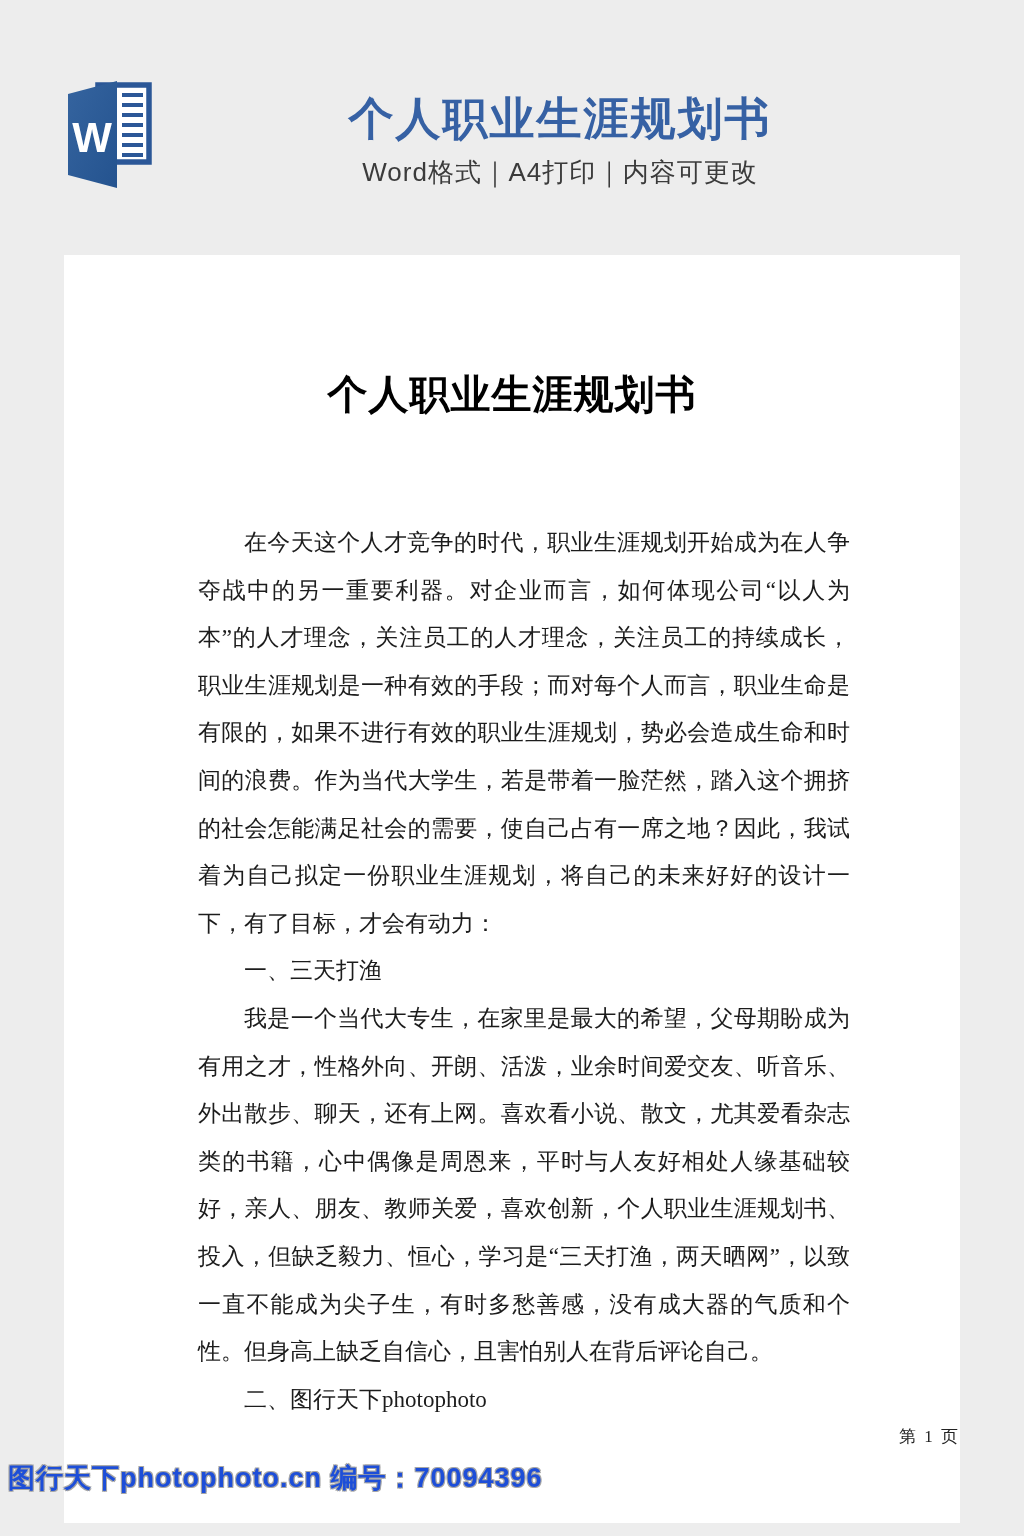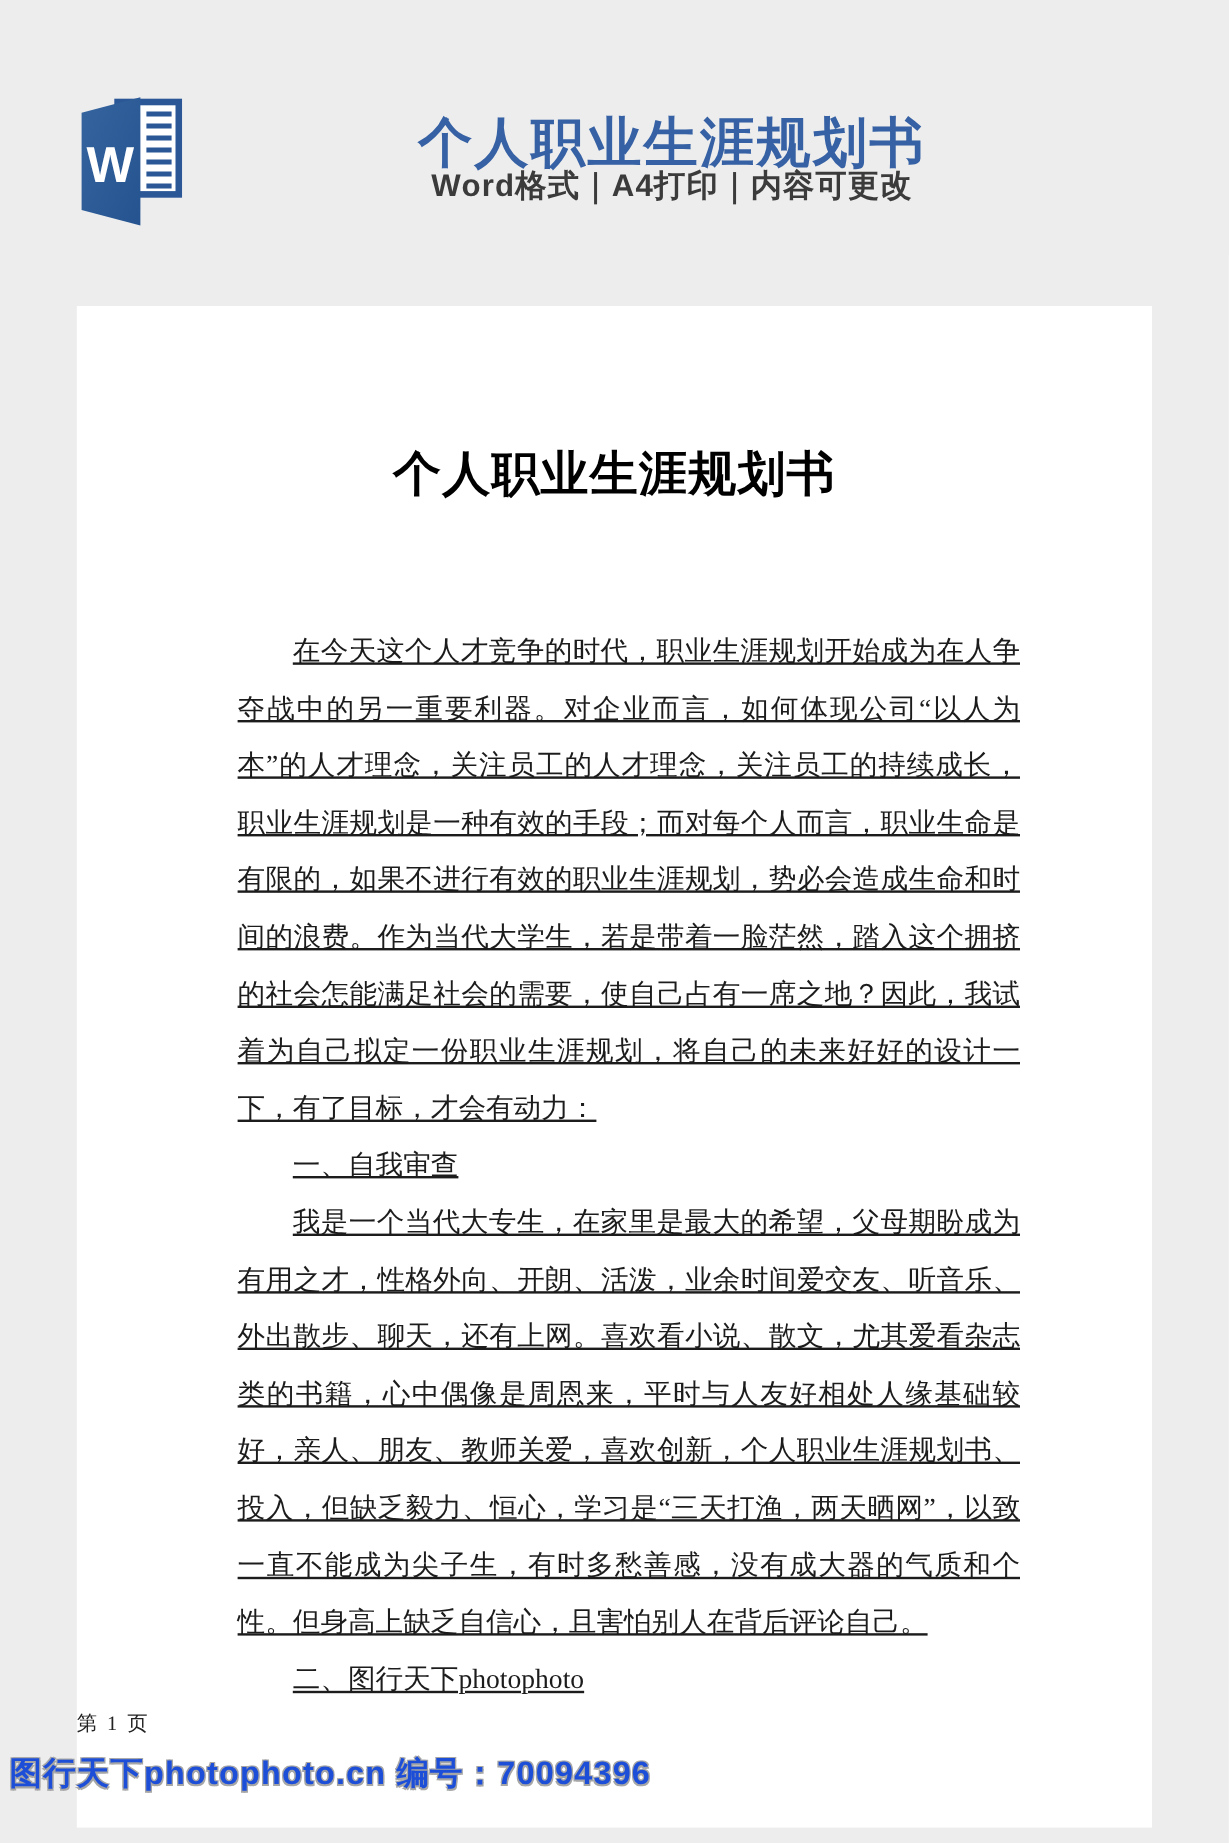--- a/index.html
+++ b/index.html
@@ -20,8 +20,8 @@
     color: #3661a4; letter-spacing: 2px; white-space: nowrap;
   }
   .header-sub {
-    font-size: 26px; line-height: 1;
-    color: #3b3b3b; letter-spacing: 1px; white-space: nowrap; font-weight: bold;
+    margin-top: 18px; font-size: 26px; line-height: 1;
+    color: #3b3b3b; letter-spacing: 1px; white-space: nowrap;
   }
 
   

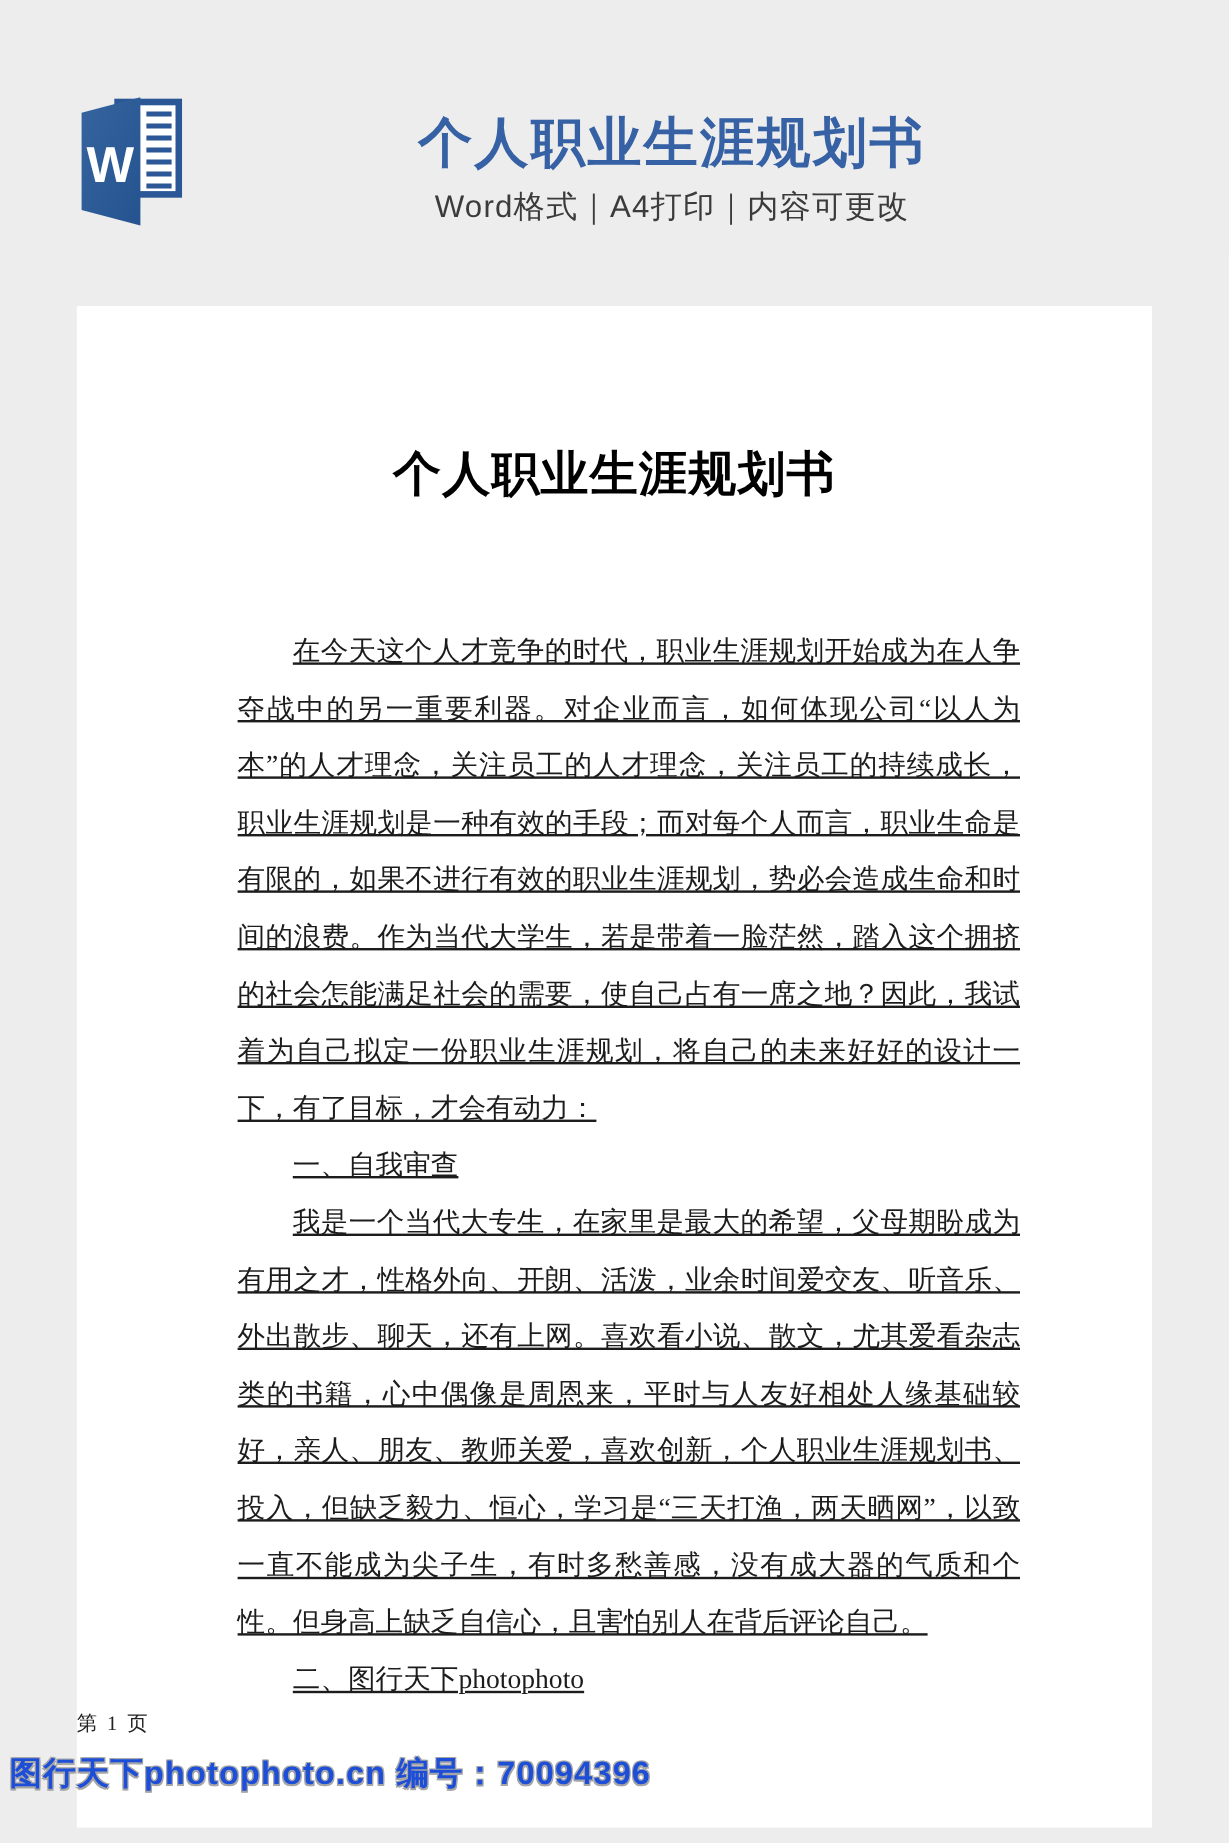--- a/index.html
+++ b/index.html
@@ -40,7 +40,7 @@
   .doc-body {
     position: absolute; left: 134px; top: 264px; width: 652px;
     font-size: 23px; line-height: 47.6px;
-    text-align: justify; text-justify: inter-ideograph; text-decoration: underline;
+    text-align: justify; text-justify: inter-ideograph;
   }
   .doc-body p { margin: 0; text-indent: 2em; }
   .page-num {

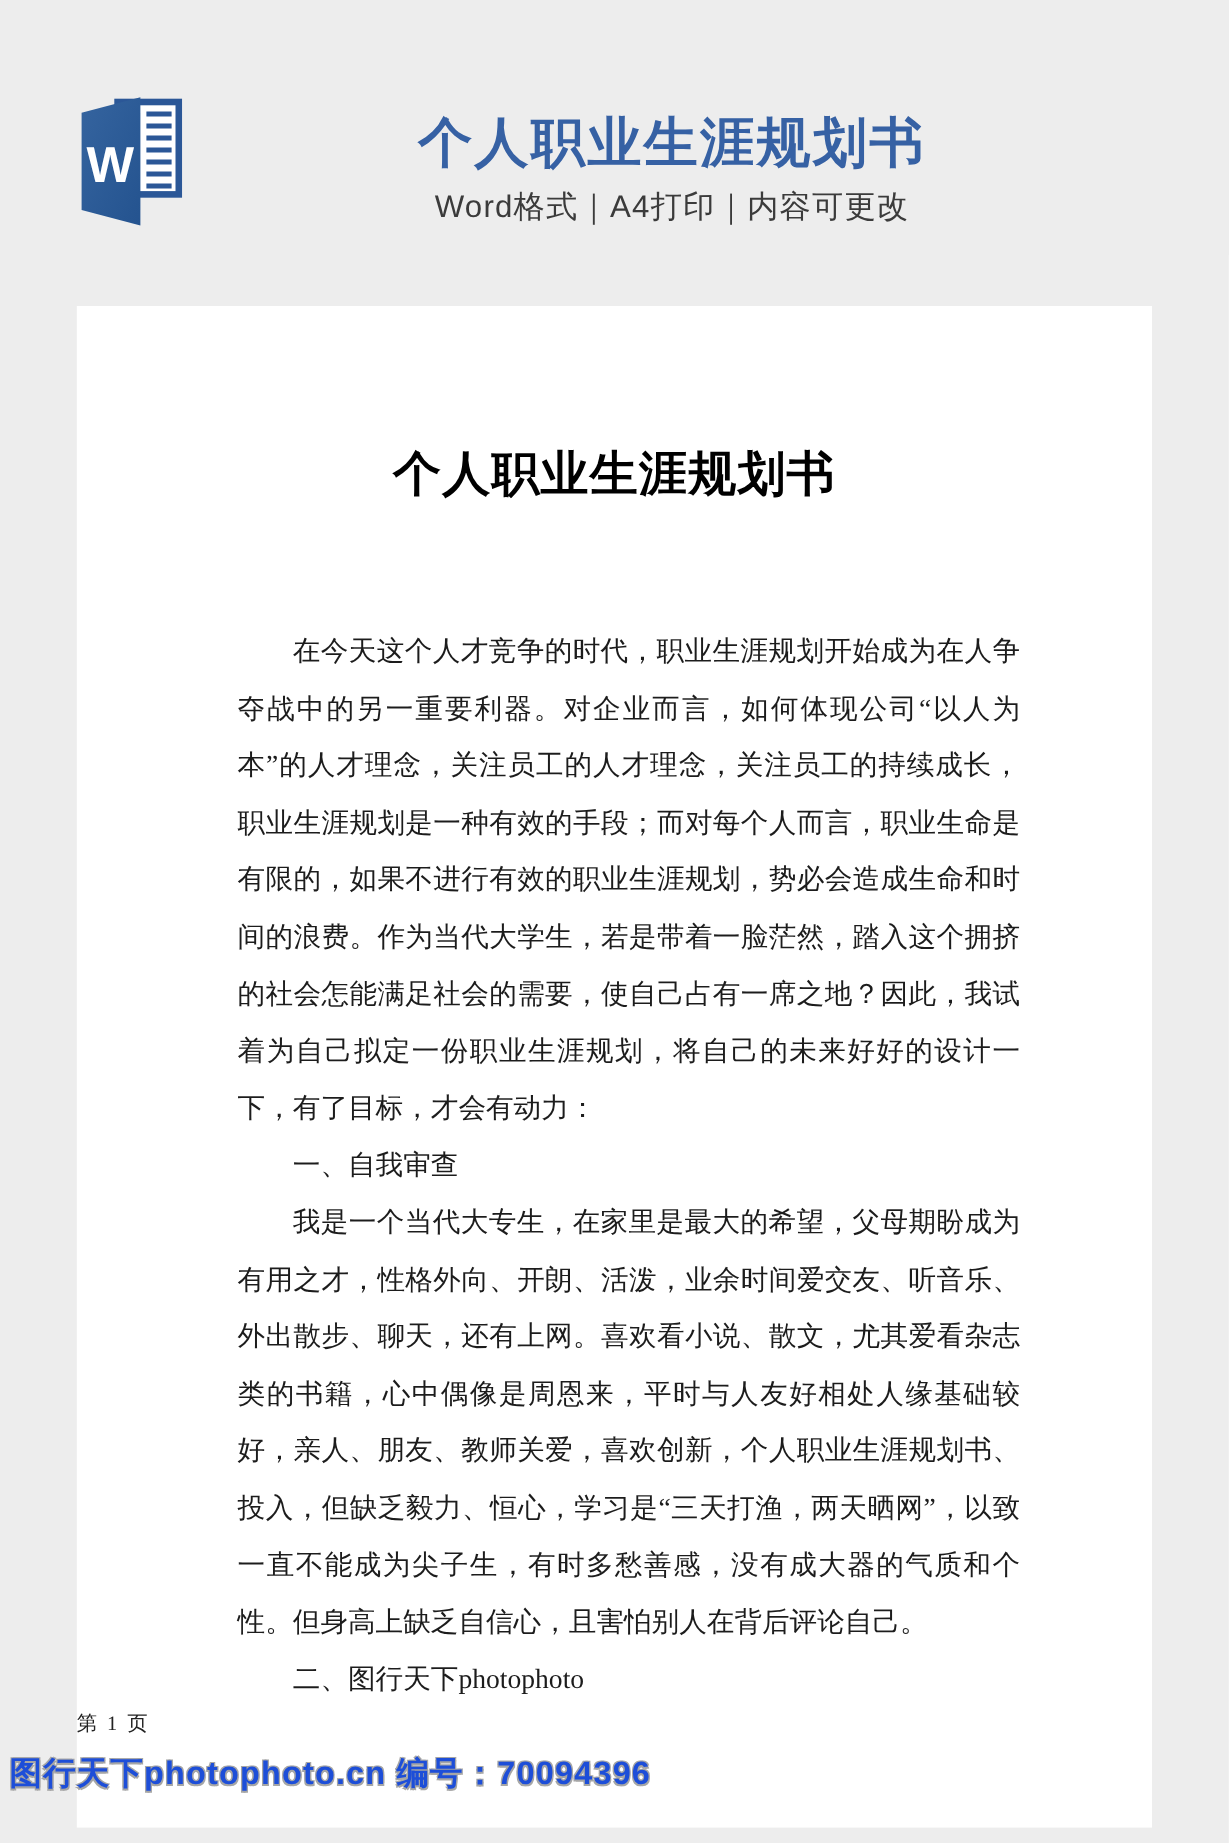--- a/index.html
+++ b/index.html
@@ -95,7 +95,7 @@
   <div class="doc-title">个人职业生涯规划书</div>
   <div class="doc-body">
       <p class="body">在今天这个人才竞争的时代，职业生涯规划开始成为在人争夺战中的另一重要利器。对企业而言，如何体现公司“以人为本”的人才理念，关注员工的人才理念，关注员工的持续成长，职业生涯规划是一种有效的手段；而对每个人而言，职业生命是有限的，如果不进行有效的职业生涯规划，势必会造成生命和时间的浪费。作为当代大学生，若是带着一脸茫然，踏入这个拥挤的社会怎能满足社会的需要，使自己占有一席之地？因此，我试着为自己拟定一份职业生涯规划，将自己的未来好好的设计一下，有了目标，才会有动力：</p>
-      <p class="heading">一、自我审查</p>
+      <p class="heading">一、三天打渔</p>
       <p class="body">我是一个当代大专生，在家里是最大的希望，父母期盼成为有用之才，性格外向、开朗、活泼，业余时间爱交友、听音乐、外出散步、聊天，还有上网。喜欢看小说、散文，尤其爱看杂志类的书籍，心中偶像是周恩来，平时与人友好相处人缘基础较好，亲人、朋友、教师关爱，喜欢创新，个人职业生涯规划书、投入，但缺乏毅力、恒心，学习是“三天打渔，两天晒网”，以致一直不能成为尖子生，有时多愁善感，没有成大器的气质和个性。但身高上缺乏自信心，且害怕别人在背后评论自己。</p>
       <p class="heading">二、图行天下photophoto</p>
     </div>

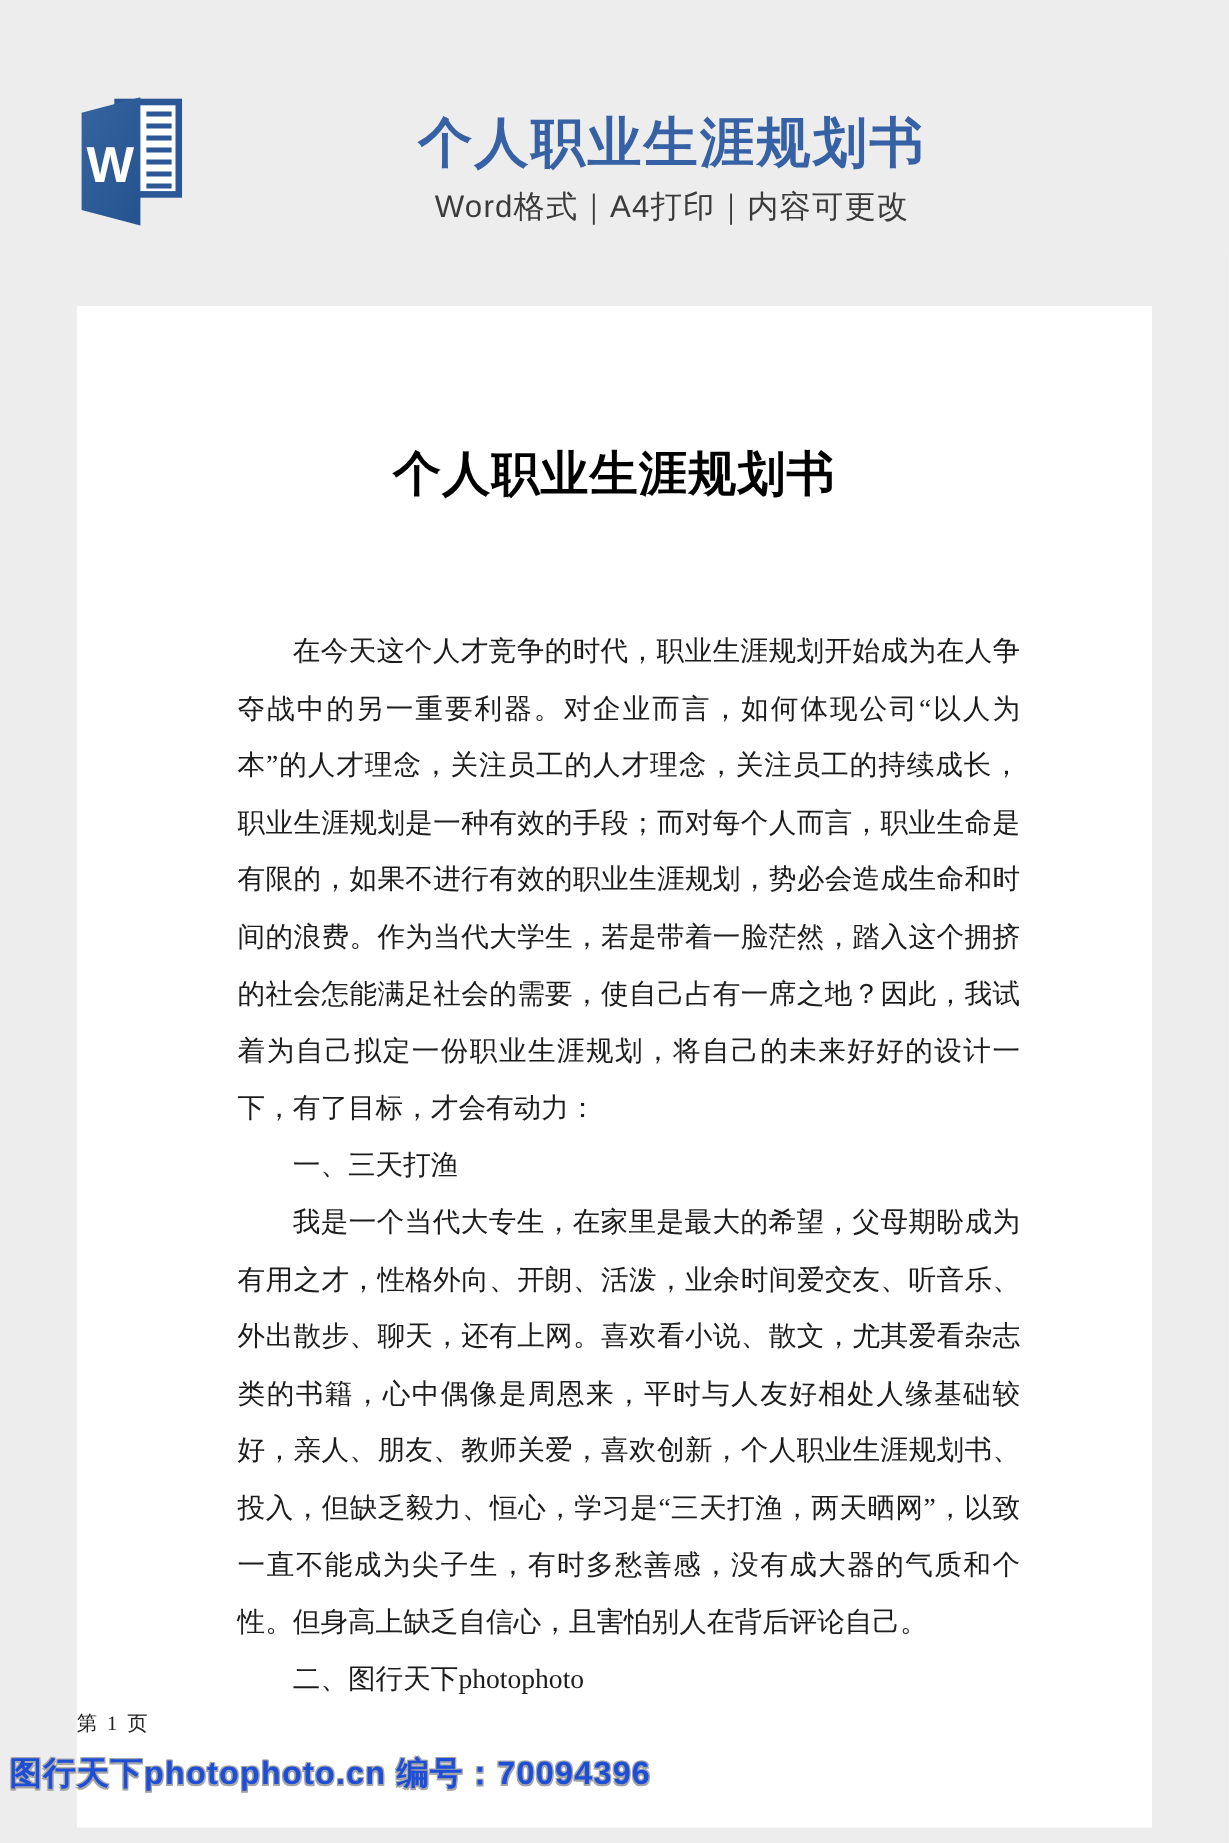--- a/index.html
+++ b/index.html
@@ -45,7 +45,7 @@
   .doc-body p { margin: 0; text-indent: 2em; }
   .page-num {
     position: absolute; top: 1170px; left: 0; width: 100%;
-    text-align: left; font-size: 17px; color: #222222; letter-spacing: 2px;
+    text-align: right; font-size: 17px; color: #222222; letter-spacing: 2px;
   }
 
   

